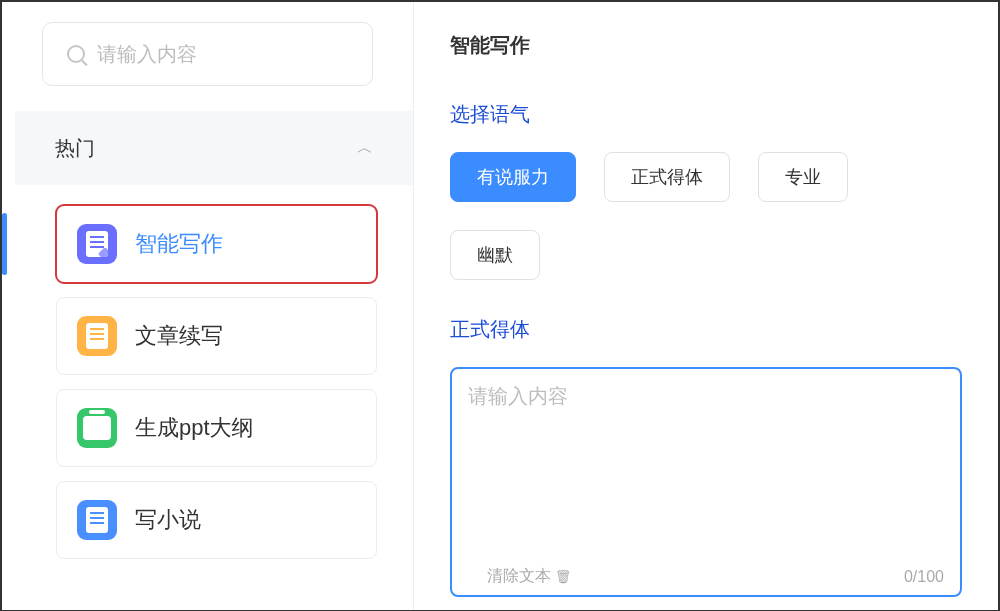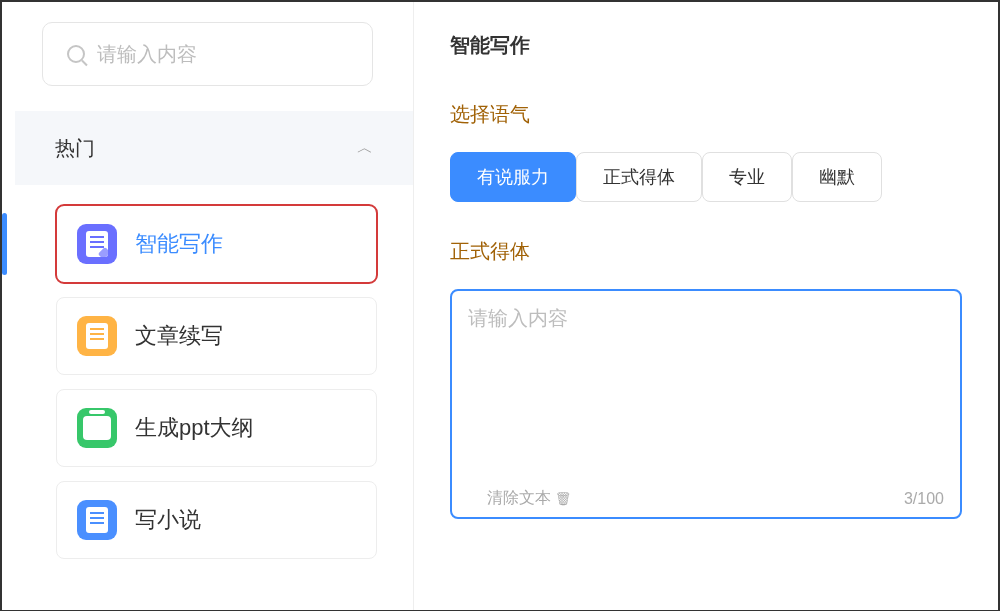--- a/index.html
+++ b/index.html
@@ -206,7 +206,7 @@
     }
     .section-label {
       font-size: 20px;
-      color: #a16207;
+      color: #1d4ed8;
       margin-bottom: 24px;
     }
     .tone-buttons {

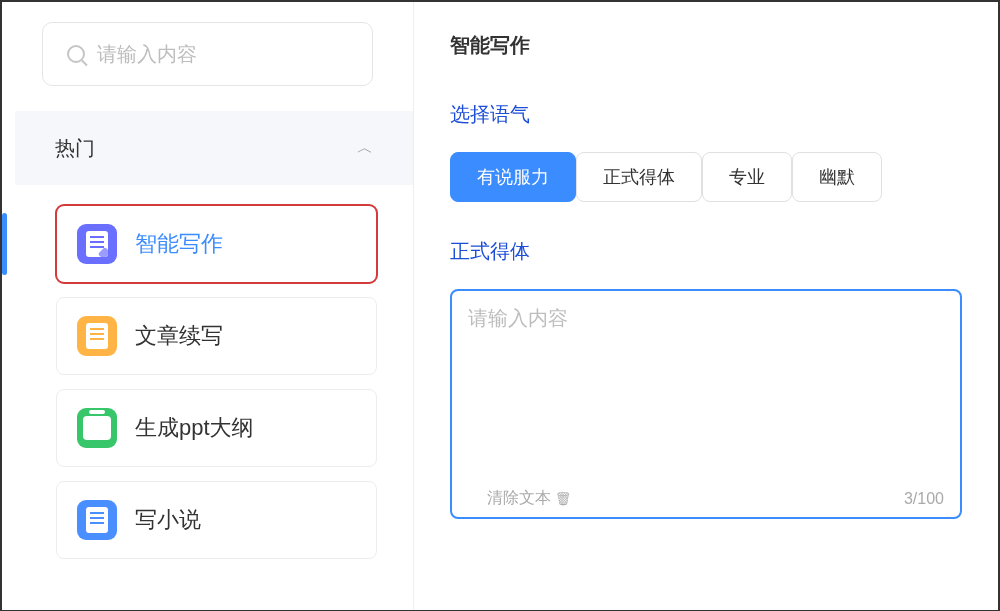--- a/index.html
+++ b/index.html
@@ -212,7 +212,7 @@
     .tone-buttons {
       display: flex;
       flex-wrap: wrap;
-      gap: 0;
+      gap: 28px;
       margin-bottom: 36px;
     }
     .tone-btn {

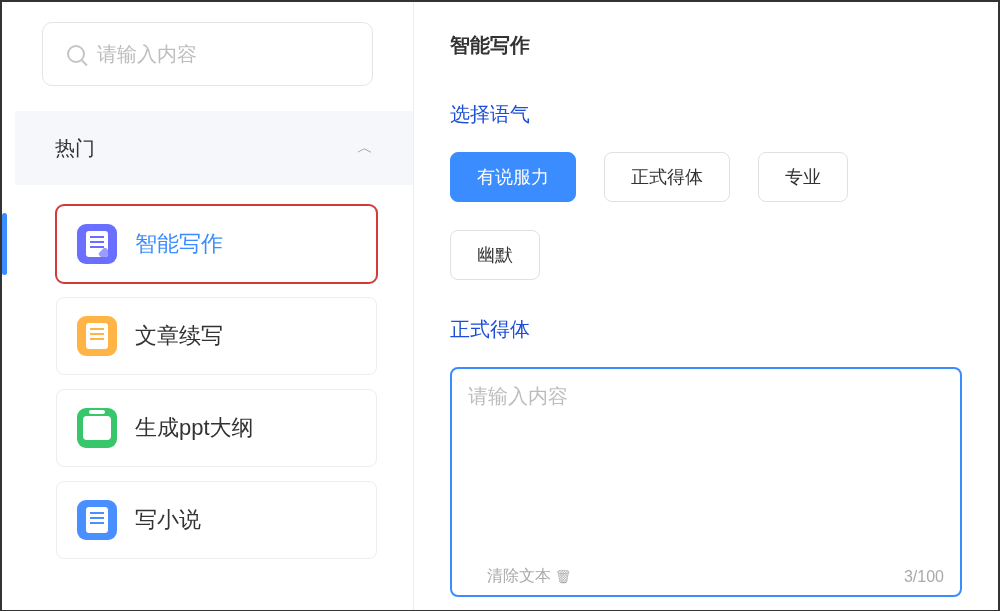--- a/index.html
+++ b/index.html
@@ -335,7 +335,7 @@
         <span>清除文本</span>
         <span class="trash-icon">🗑</span>
       </span>
-      <span>3/100</span>
+      <span>0/100</span>
     </div>
   </div>
 </main>

